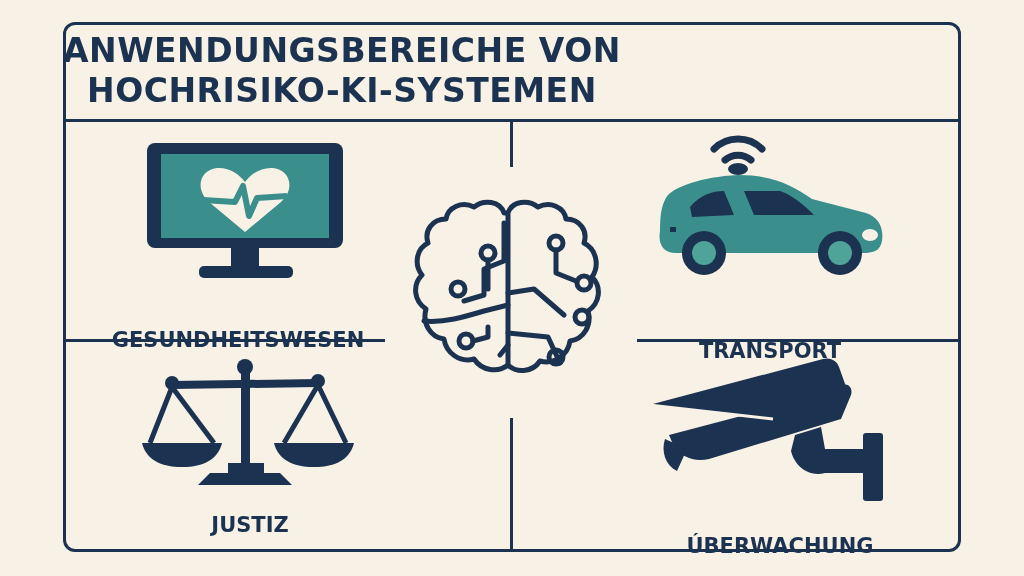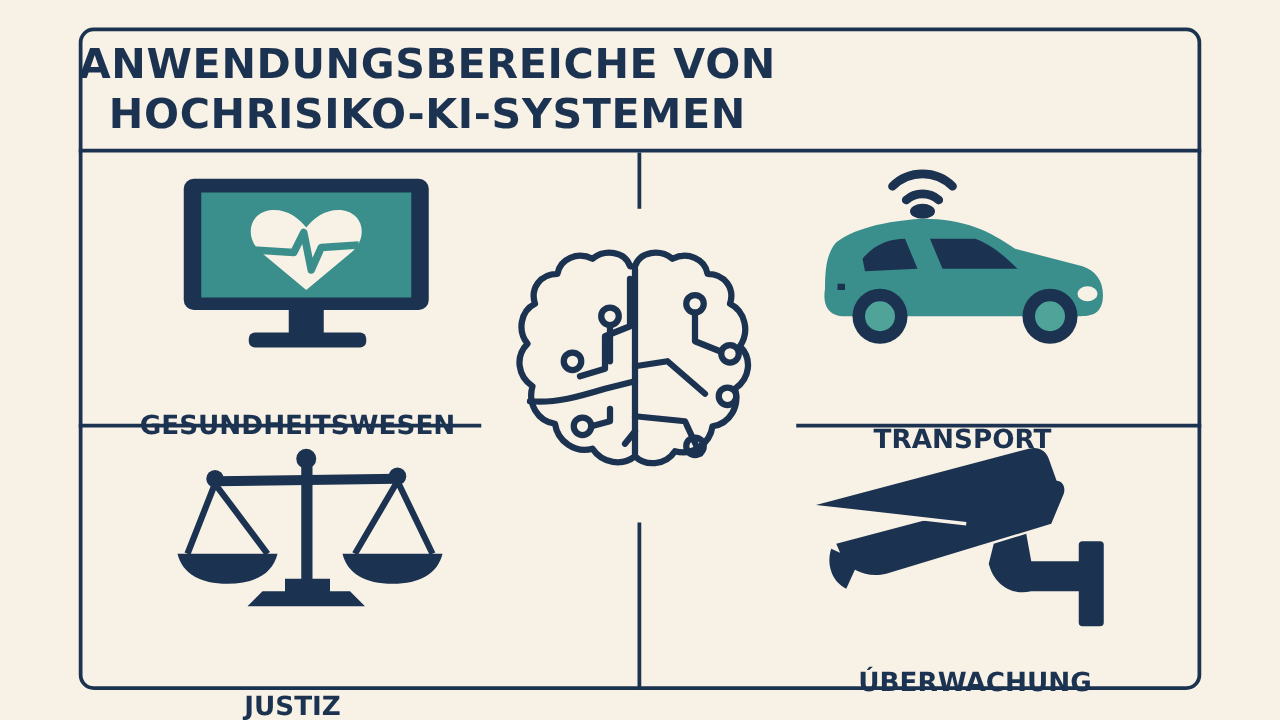--- a/index.html
+++ b/index.html
@@ -96,7 +96,7 @@
       <path d="M178 30 L144 88 M178 30 L206 88"></path>
     </g>
   </svg>
-  <div class="label" style="left:164px;top:513px;width:140px;margin-top:40px;">JUSTIZ</div>
+  <div class="label" style="left:180px;top:513px;width:140px;">JUSTIZ</div>
 </div>
 
 <div>

